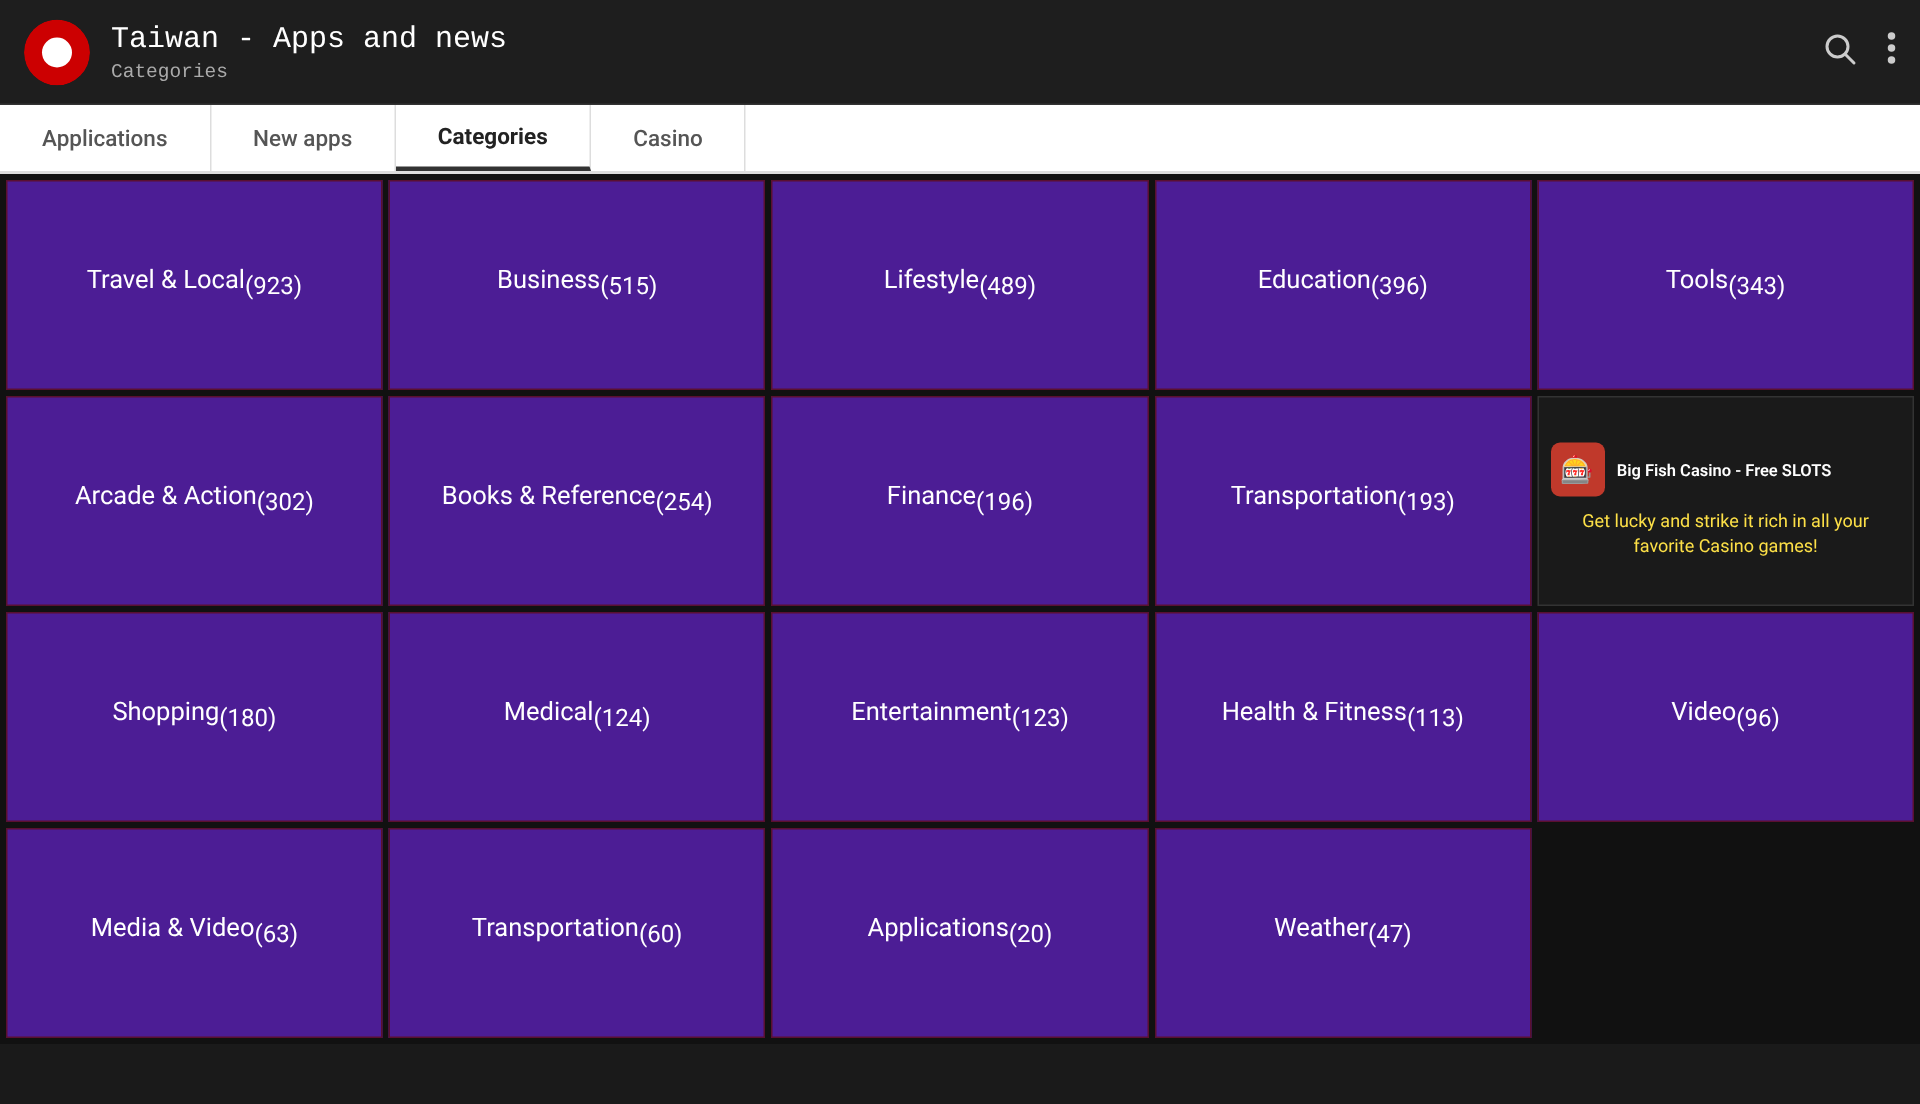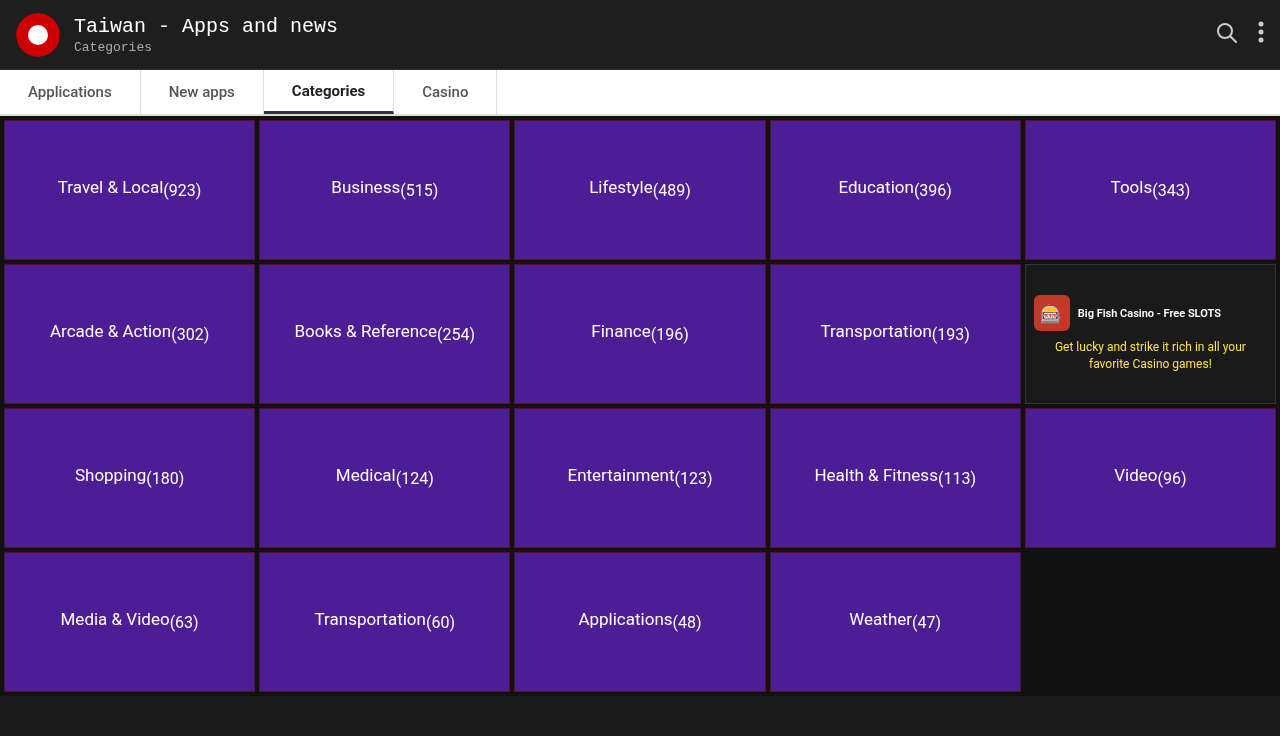--- a/index.html
+++ b/index.html
@@ -249,7 +249,7 @@
     </div>
     <div class="grid-cell">
       <div class="category-name">Applications</div>
-      <div class="category-count">(48)</div>
+      <div class="category-count">(20)</div>
     </div>
     <div class="grid-cell">
       <div class="category-name">Weather</div>

